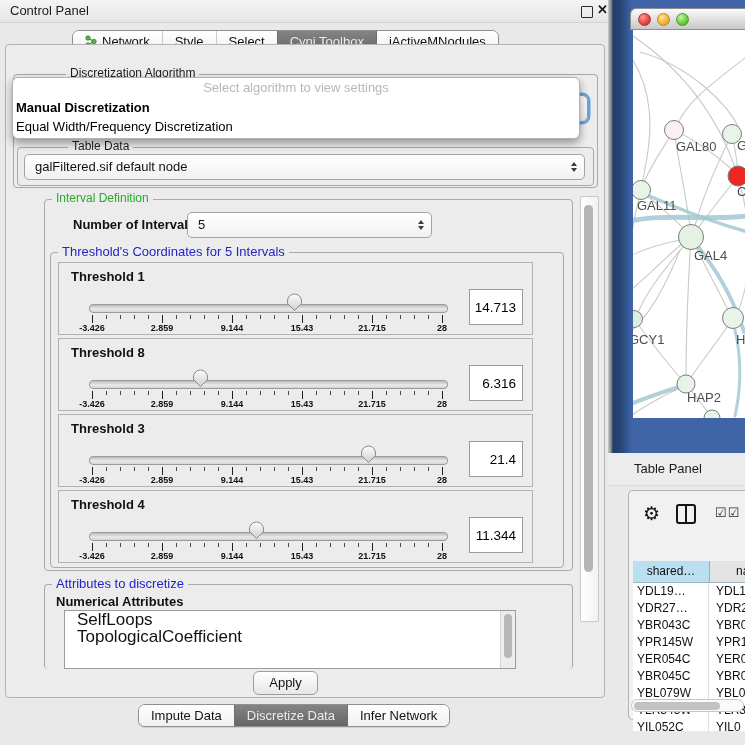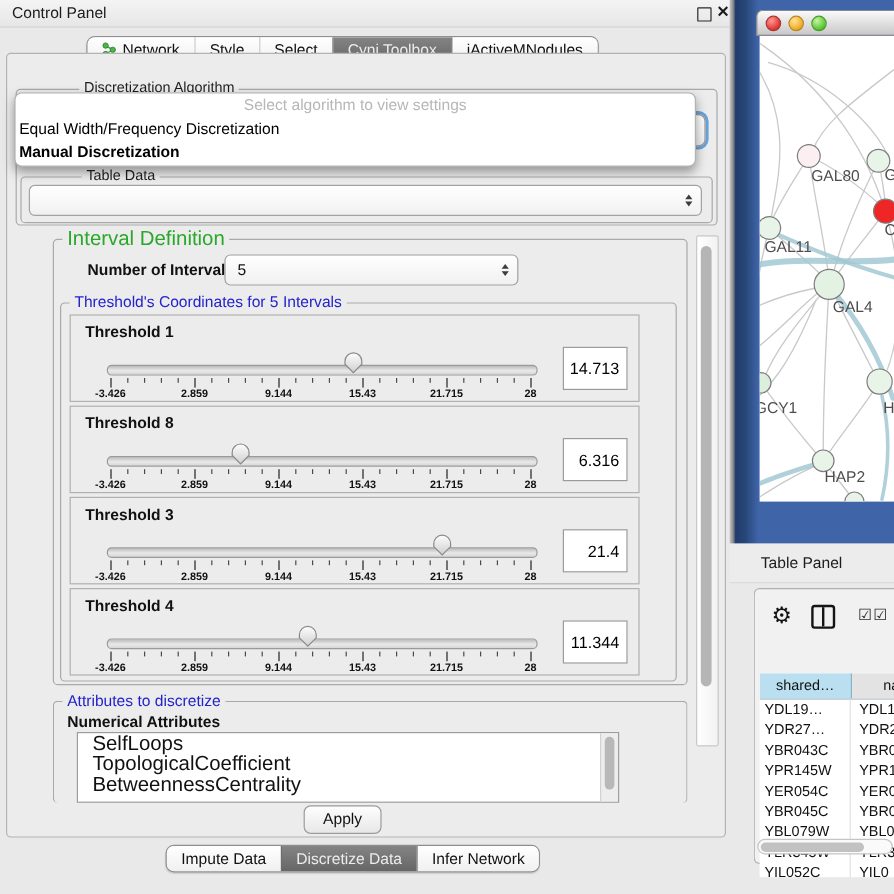--- a/index.html
+++ b/index.html
@@ -172,8 +172,8 @@
 <div class="abs" id="algo-popup">
   <div class="ph">Select algorithm to view settings</div>
   <div id="algo-options">
+      <div class="opt hl">Manual Discretization</div>
       <div class="opt">Equal Width/Frequency Discretization</div>
-      <div class="opt hl">Manual Discretization</div>
     </div>
 </div>
 

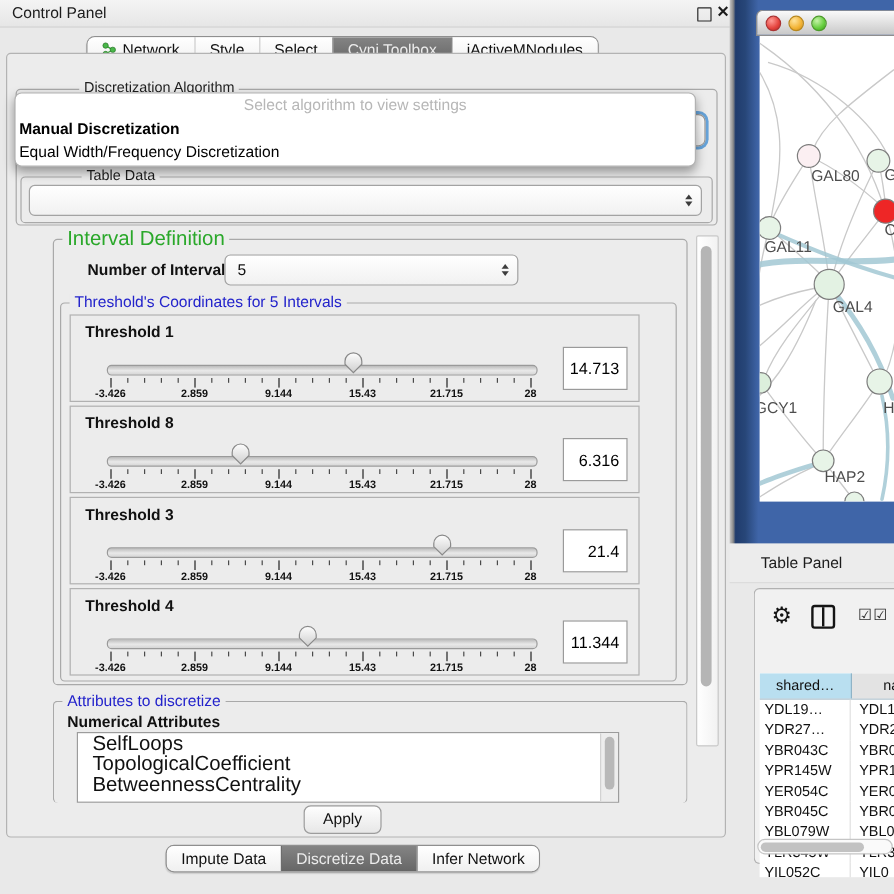--- a/index.html
+++ b/index.html
@@ -180,6 +180,7 @@
 <div class="abs group" id="tabledata-group"></div>
 <div class="gtitle black abs" id="tabledata-title">Table Data</div>
 <div class="combo abs" id="tabledata-combo">
+  <div class="ctext">galFiltered.sif default node</div>
   <div class="stepper">
     <div class="arr-up"></div>
       <div class="arr-dn"></div>

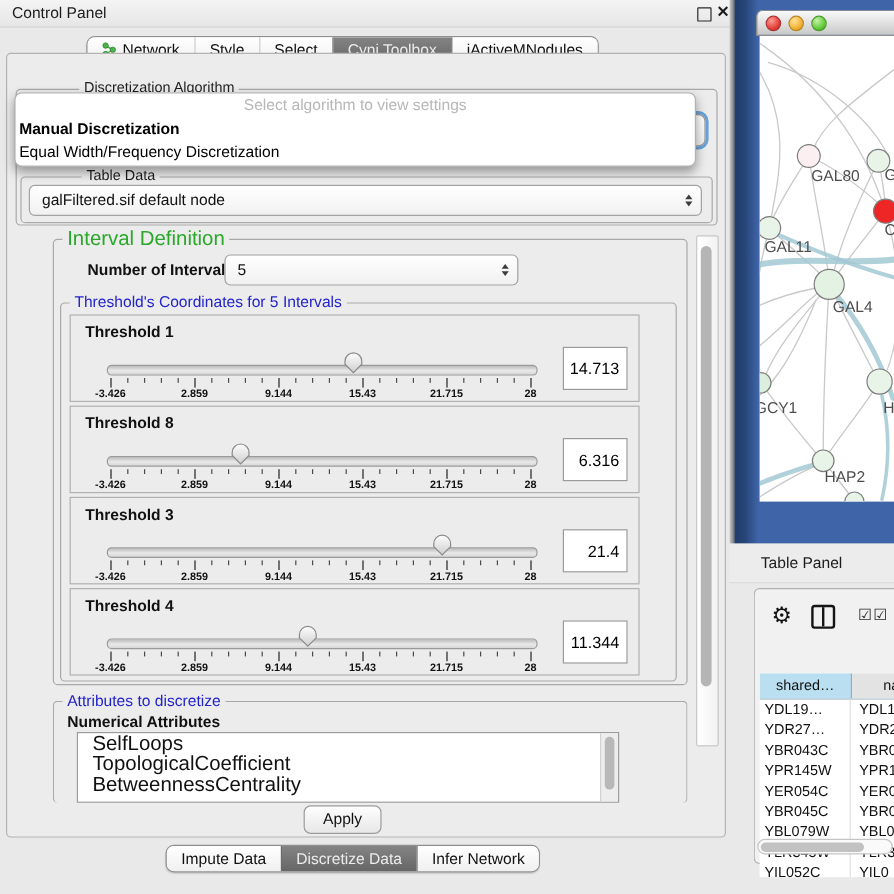--- a/index.html
+++ b/index.html
@@ -27,7 +27,7 @@
   .group{position:absolute;border:1px solid #a9a9a9;border-radius:4px;}
   .gtitle{position:absolute;background:#ececec;padding:0 4px;font-size:12px;line-height:13px;}
   .gtitle.black{color:#1e1e1e;margin-left:44px;}
-  .gtitle.green{color:#2aa82a;font-size:17px;}
+  .gtitle.green{color:#2aa82a;font-size:12px;}
   .gtitle.blue{color:#2323cb;font-size:13px;}
   #disc-group{left:13px;top:74px;width:583px;height:112px;}
   #disc-title{left:22px;top:67px;}

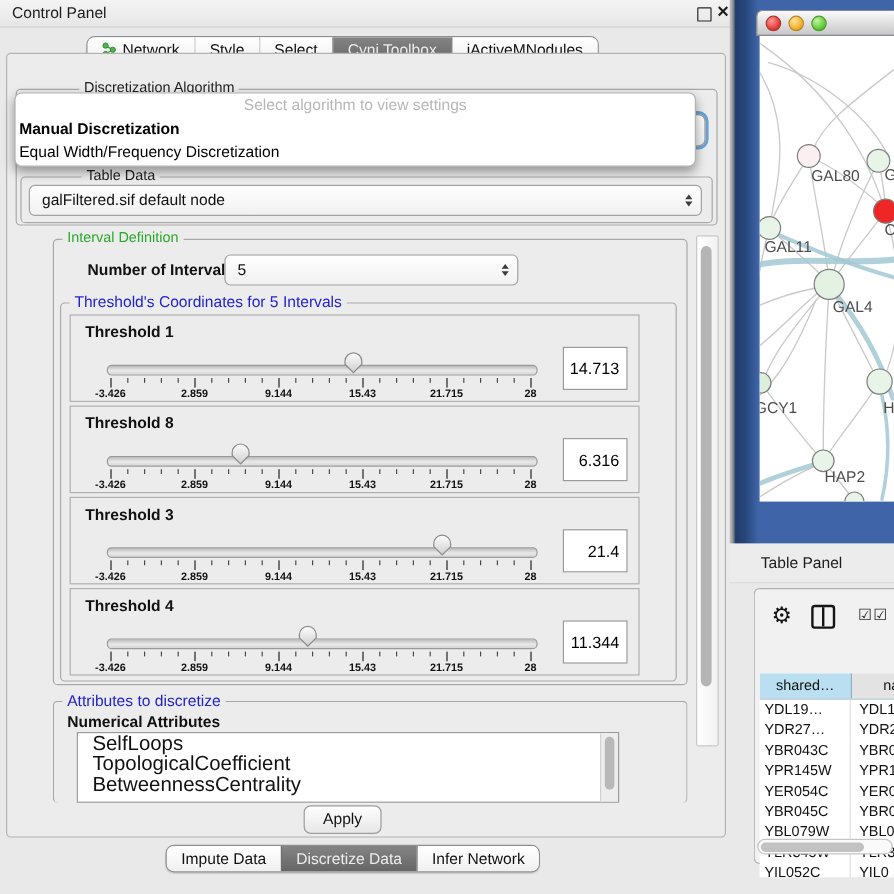--- a/index.html
+++ b/index.html
@@ -398,7 +398,6 @@
   <div id="attrs-items">
       <div class="attr-item">SelfLoops</div>
       <div class="attr-item">TopologicalCoefficient</div>
-      <div class="attr-item">BetweennessCentrality</div>
     </div>
   <div id="attrs-sb">
     <div id="attrs-sb-thumb"></div>

